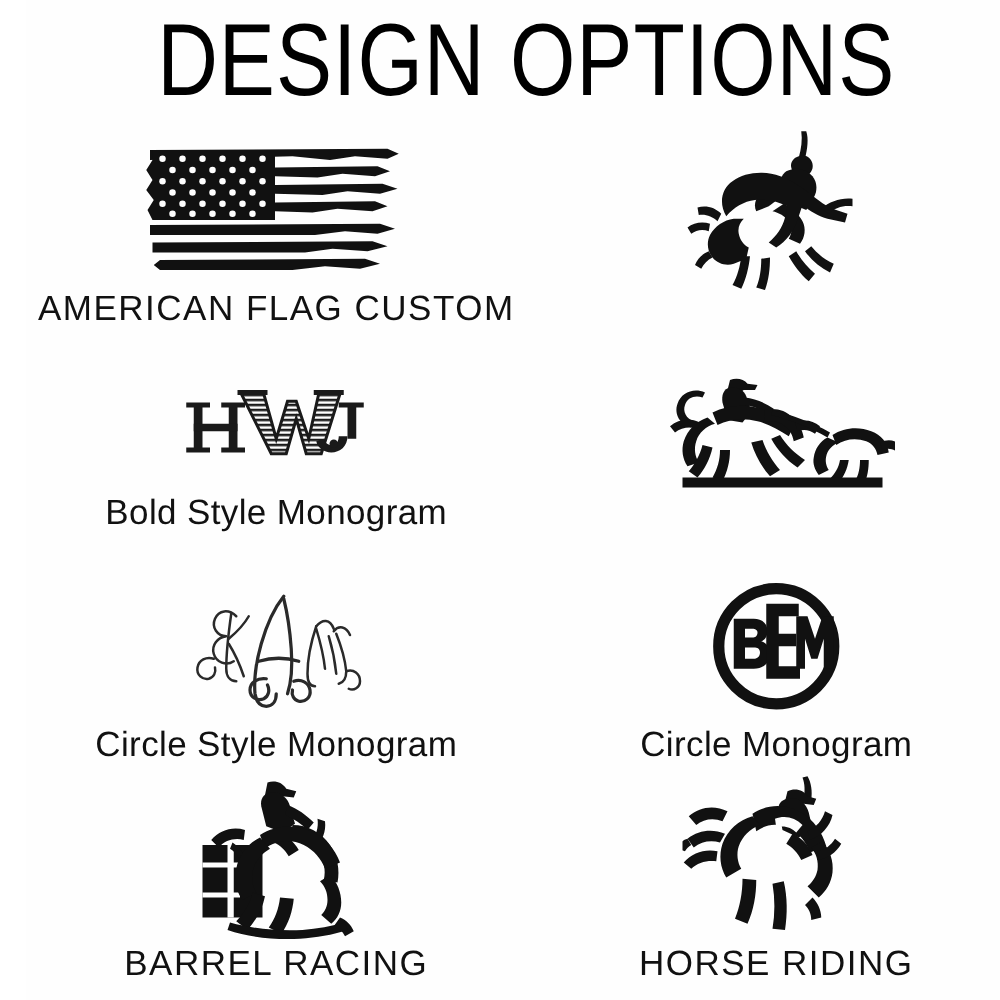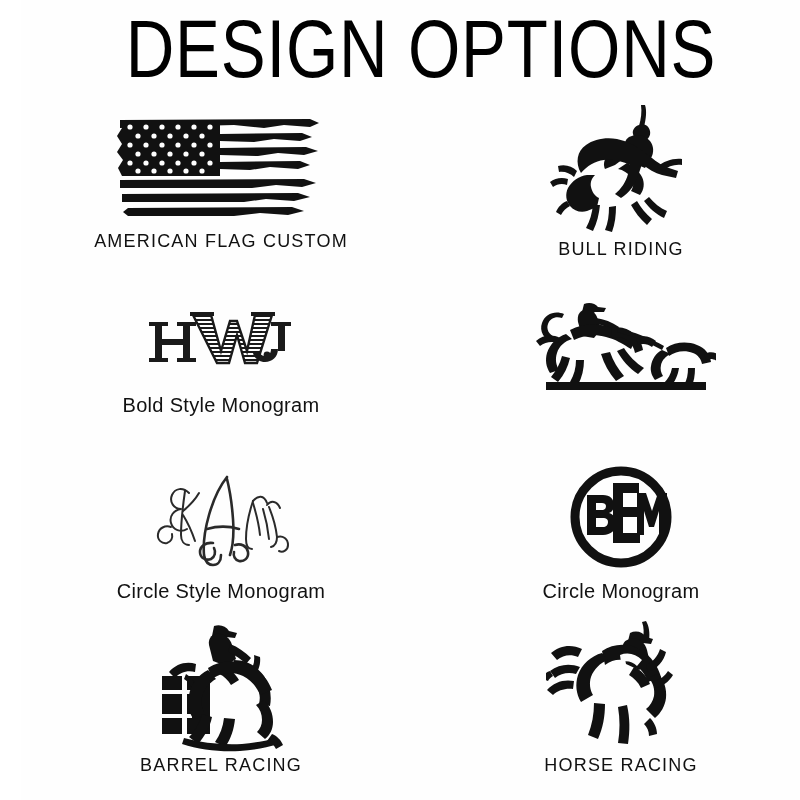--- a/index.html
+++ b/index.html
@@ -70,7 +70,7 @@
   }
   .label-upper {
     font-family: "Liberation Sans", sans-serif;
-    font-size: 18px;
+    font-size: 28px;
     font-weight: 300;
     letter-spacing: 1.2px;
   }

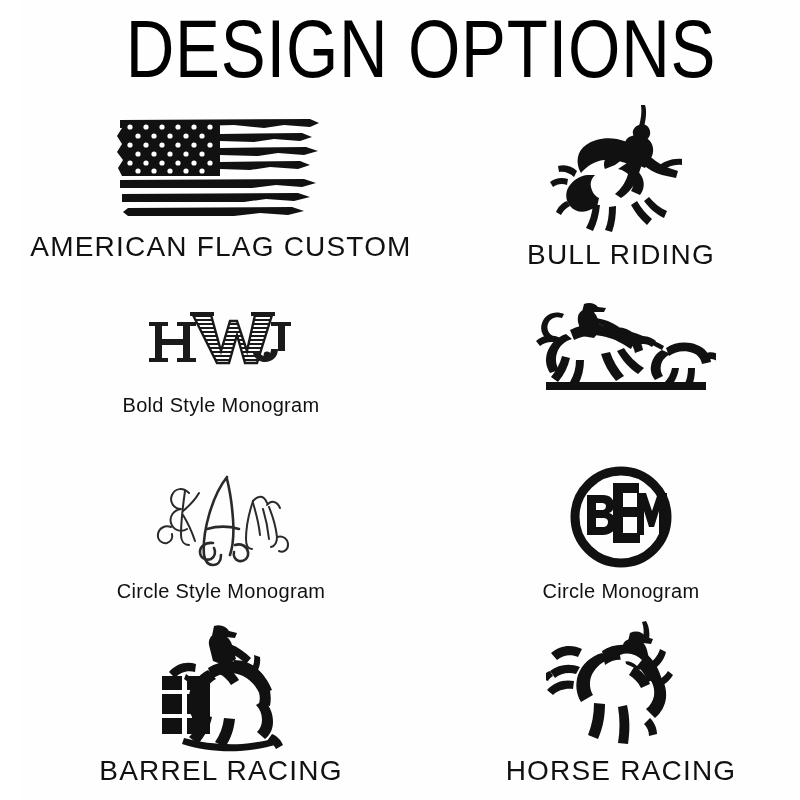--- a/index.html
+++ b/index.html
@@ -195,7 +195,6 @@
           </g>
         </svg>
       </div>
-      <div class="option-label label-upper">BULL RIDING</div>
     </div>
 
     <div class="option-cell cell-2">

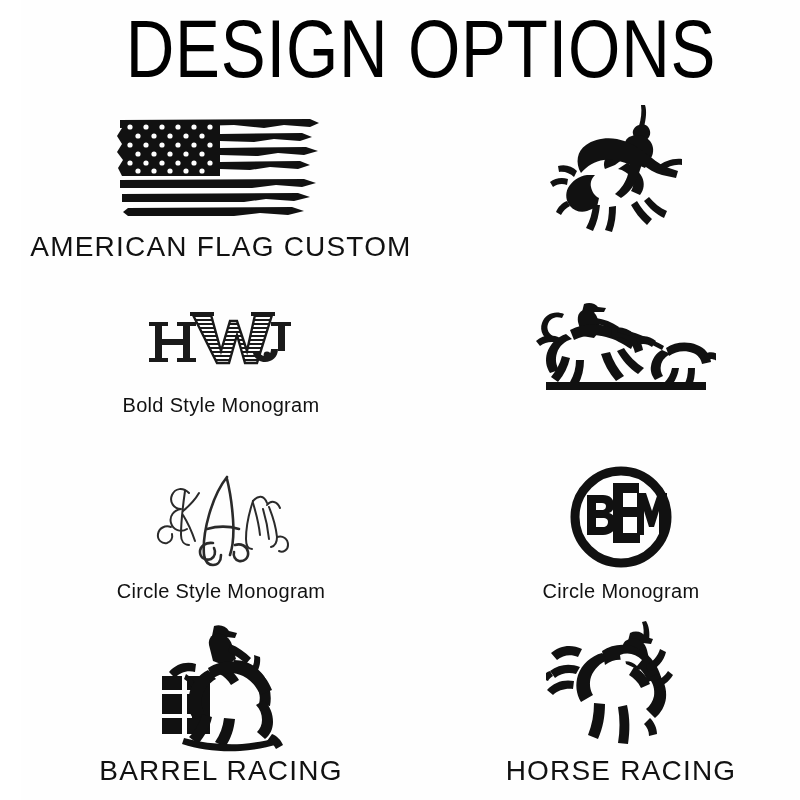--- a/index.html
+++ b/index.html
@@ -76,7 +76,7 @@
   }
   .label-mixed {
     font-family: "Liberation Sans", sans-serif;
-    font-size: 20px;
+    font-size: 28px;
     font-weight: 300;
     letter-spacing: 0.3px;
   }

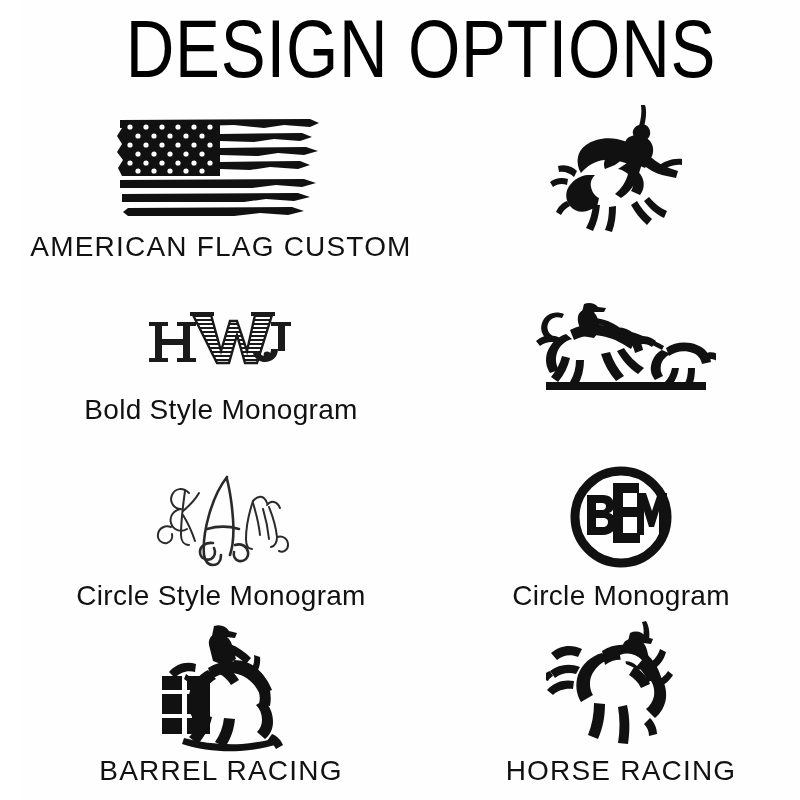--- a/index.html
+++ b/index.html
@@ -408,7 +408,7 @@
           </g>
         </svg>
       </div>
-      <div class="option-label label-upper">HORSE RACING</div>
+      <div class="option-label label-upper">HORSE RIDING</div>
     </div>
 
   </div>

